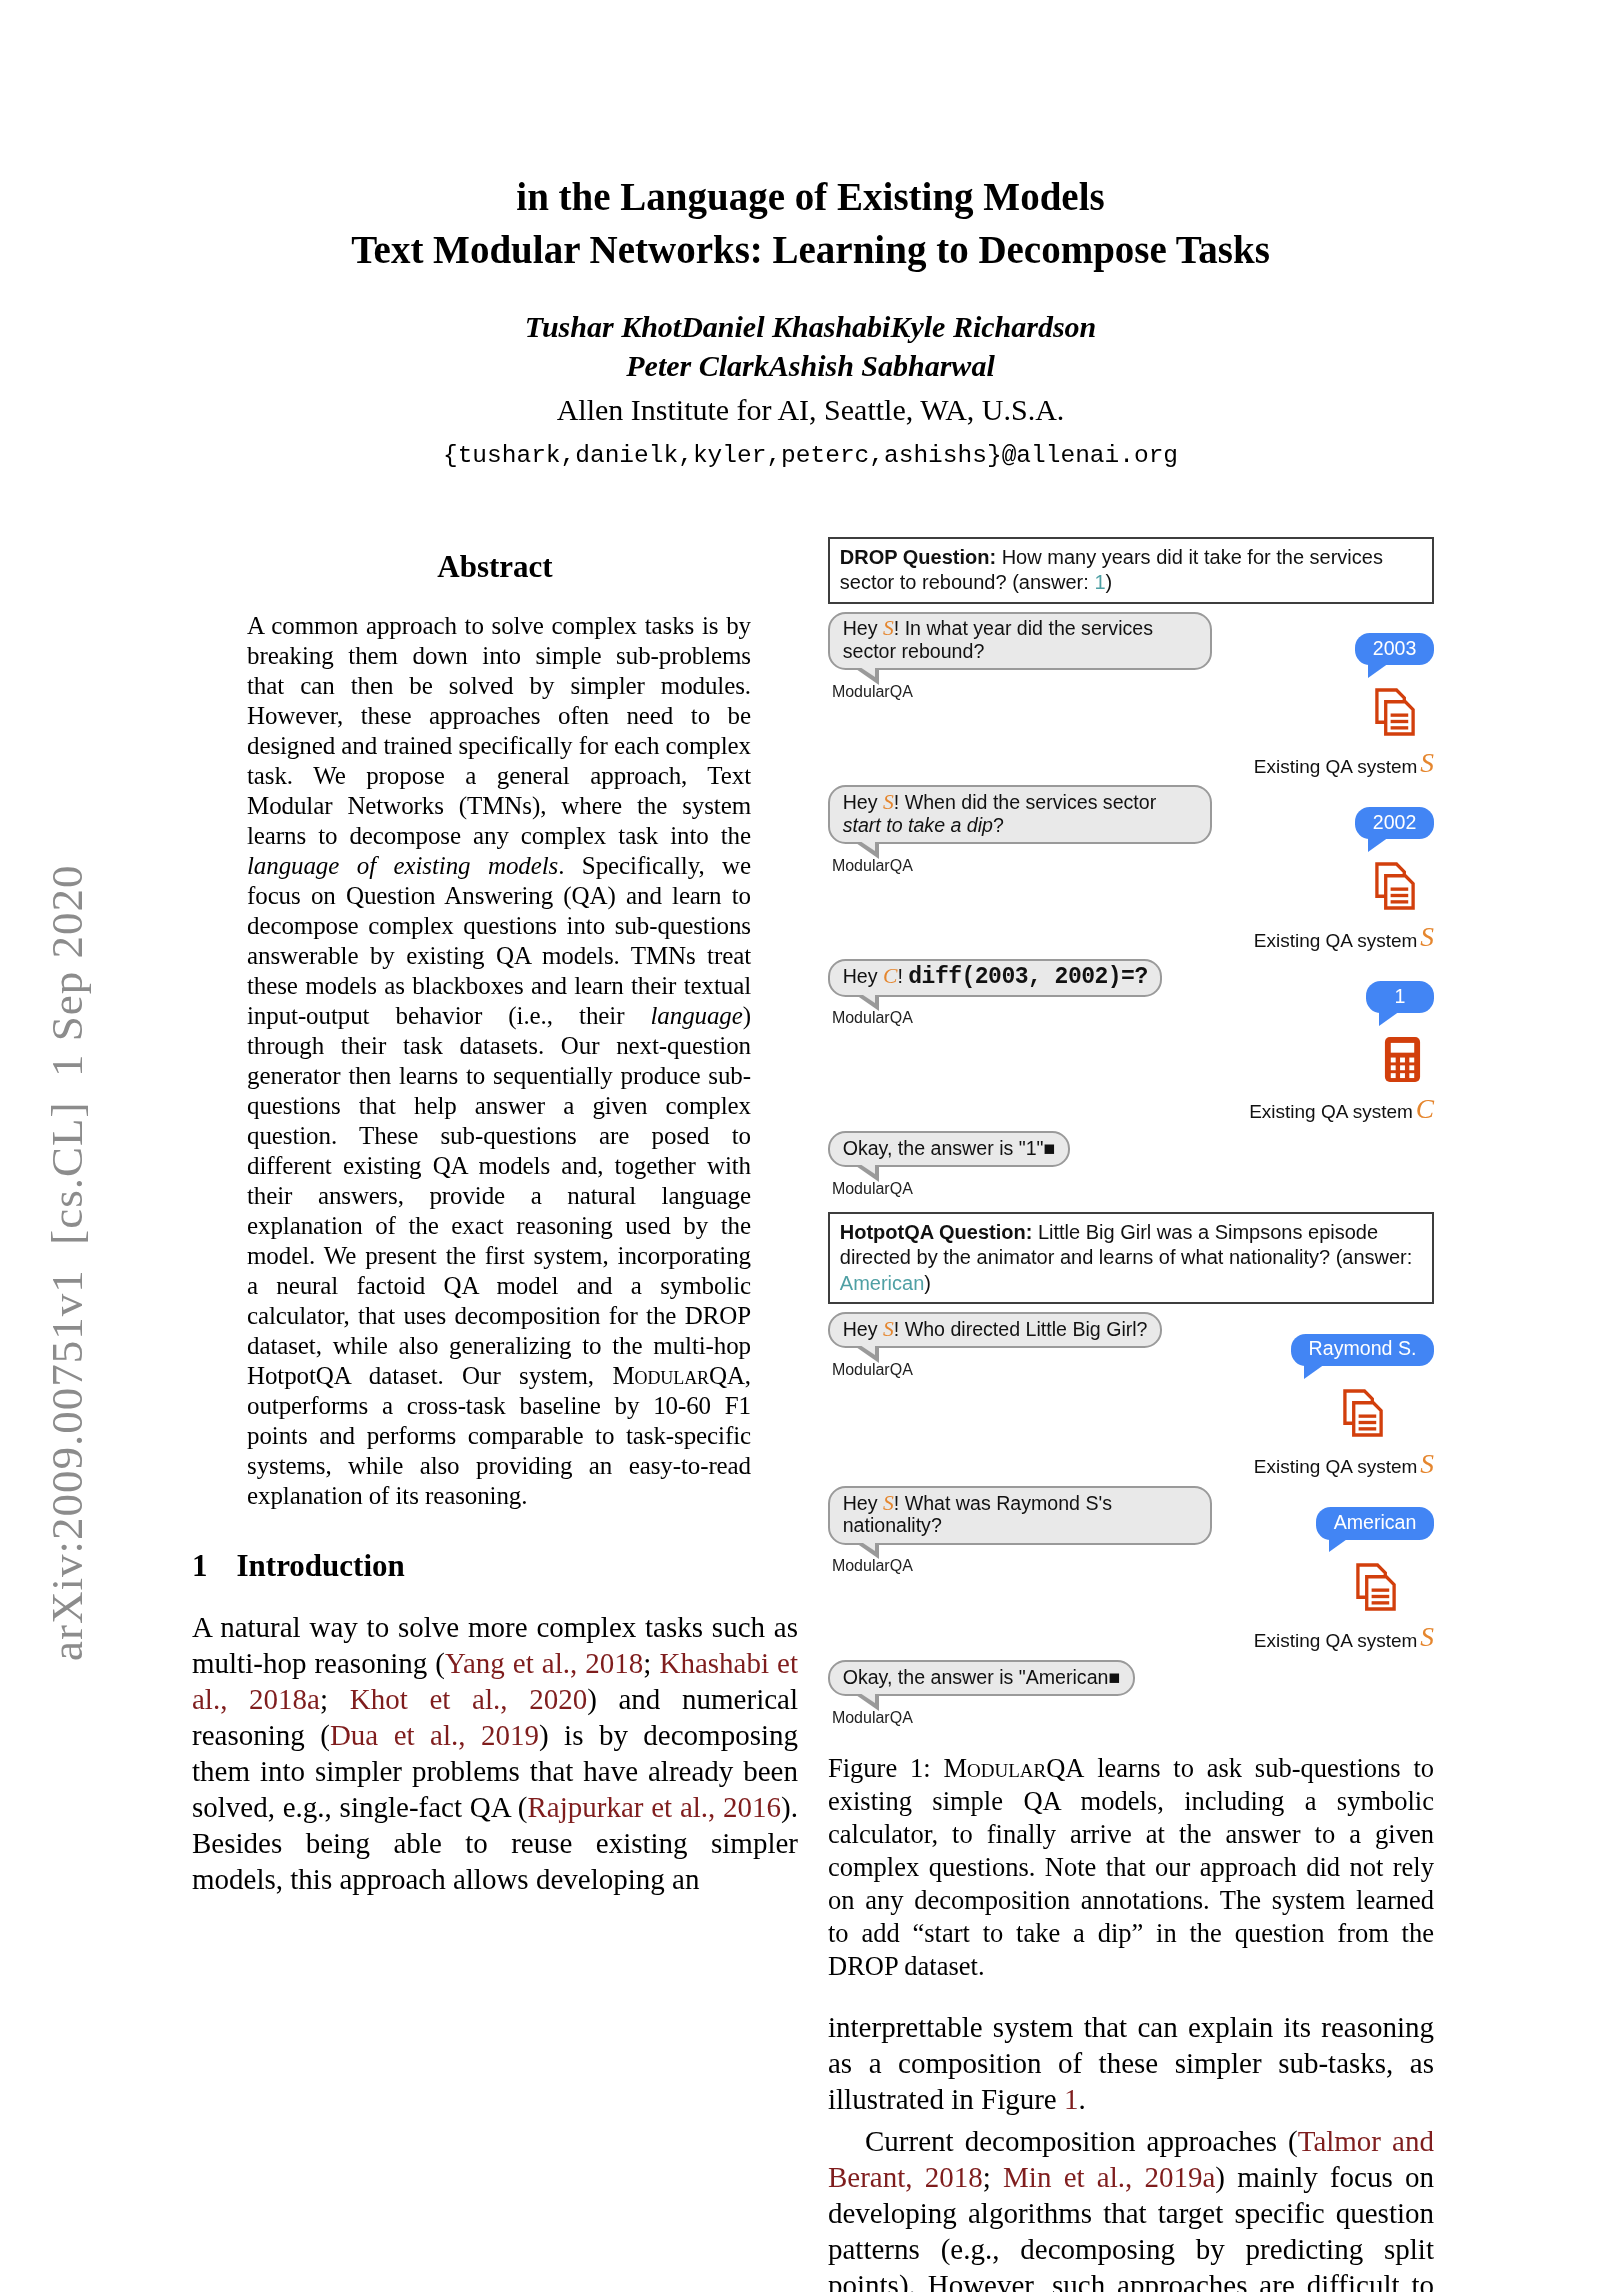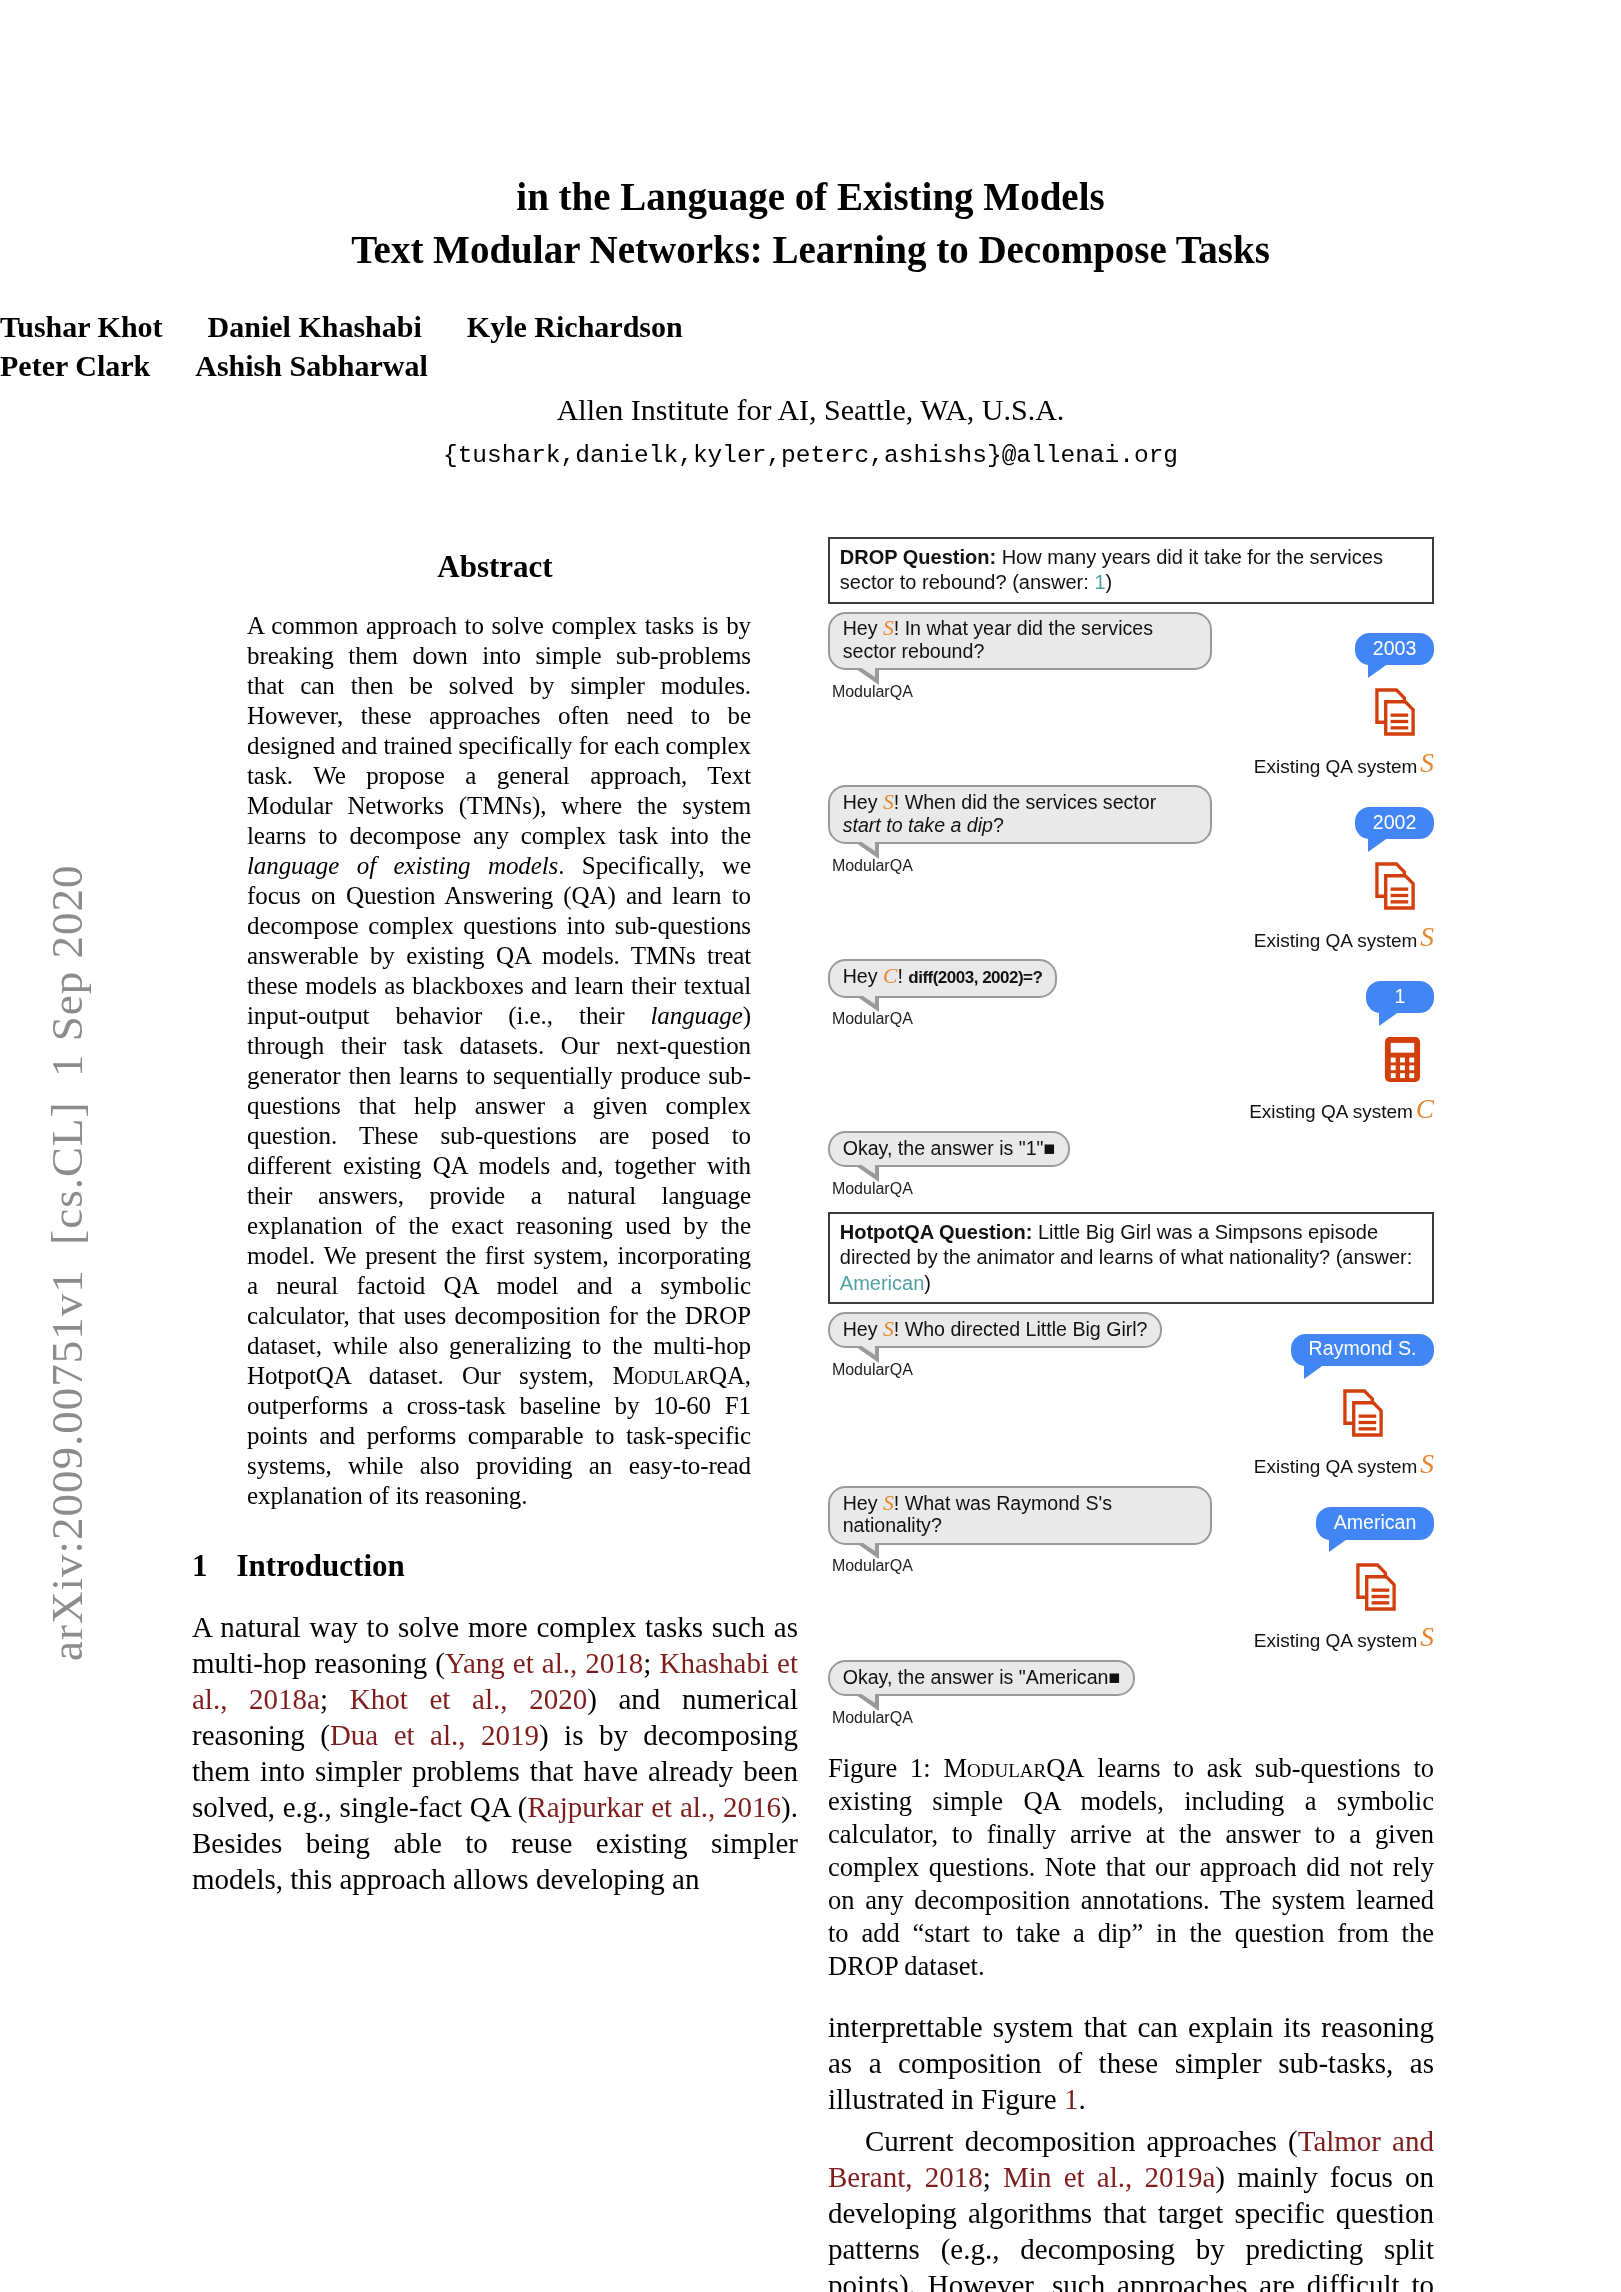--- a/index.html
+++ b/index.html
@@ -14,8 +14,8 @@
   
   .header{position:absolute;top:170px;left:0;width:1621px;text-align:center;}
   .title{font-size:39px;font-weight:bold;line-height:53px;}
-  .authors-row{display:flex;justify-content:flex-start;gap:45px;font-weight:bold;
-               font-size:30px;line-height:39px;}
+  .authors-row{display:flex;justify-content:center;font-weight:bold;
+               font-size:30px;line-height:39px;font-style:italic;}
   .authors-row.first{margin-top:31px;}
   .affiliation{font-size:30px;margin-top:7.8px;}
   .email{font-family:"Liberation Mono",monospace;font-size:24.5px;margin-top:15.7px;}

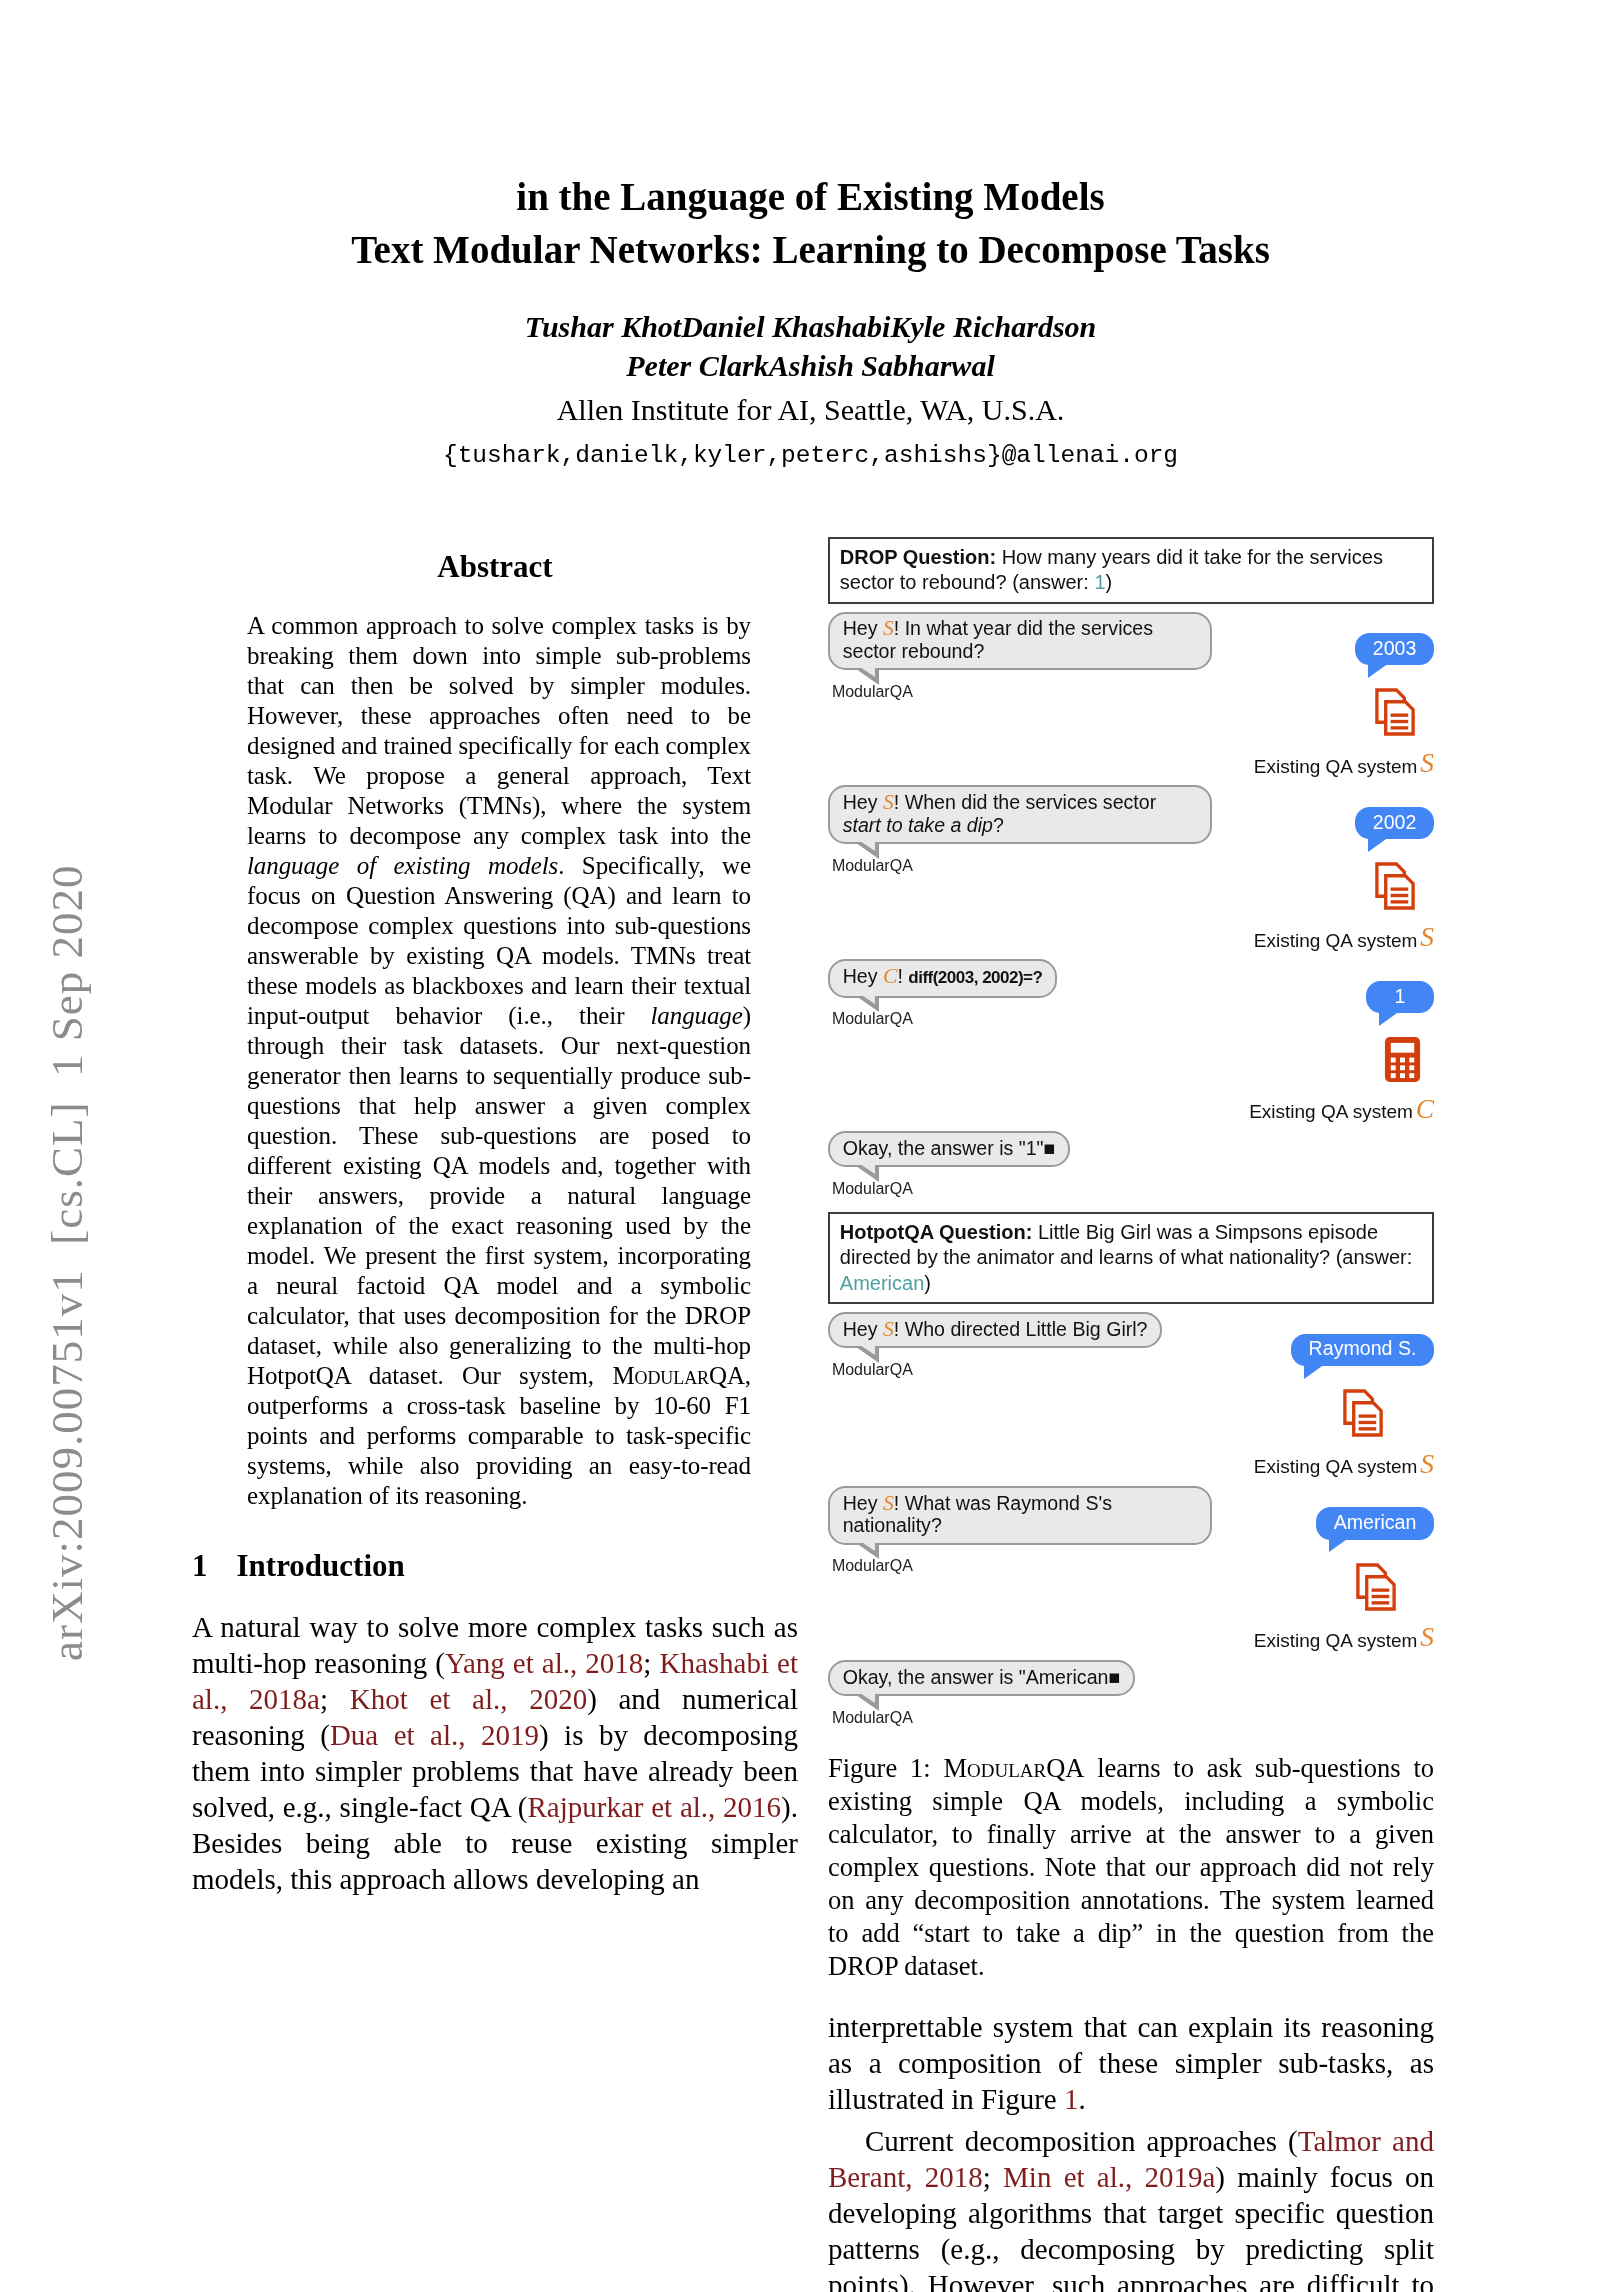--- a/index.html
+++ b/index.html
@@ -39,7 +39,7 @@
   .st-teal{color:#4fa0a4;}
   .st-agent{color:#e5862e;font-family:"Liberation Serif",serif;font-style:italic;
             font-size:21.6px;line-height:1;}
-  .st-code{font-family:Liberation Sans, sans-serif;font-weight:bold;font-size:17px;
+  .st-code{font-family:Liberation Mono, monospace;font-weight:bold;font-size:23px;
            letter-spacing:-0.5px;}
 
   

